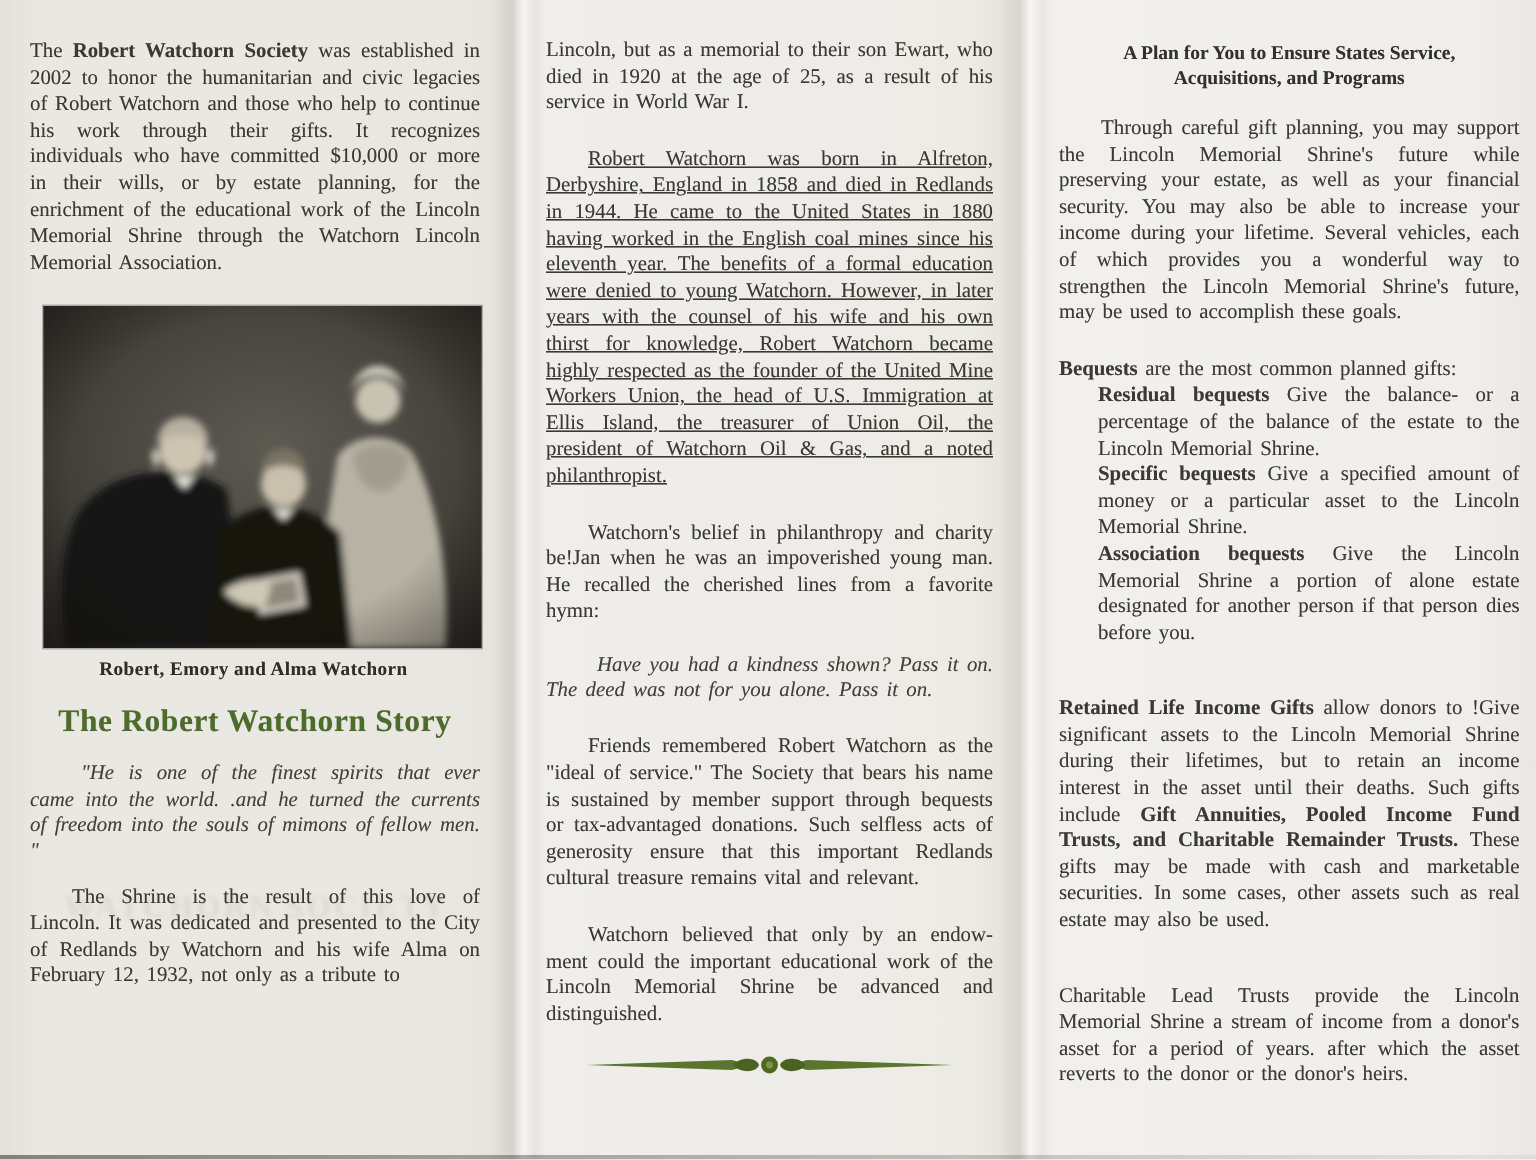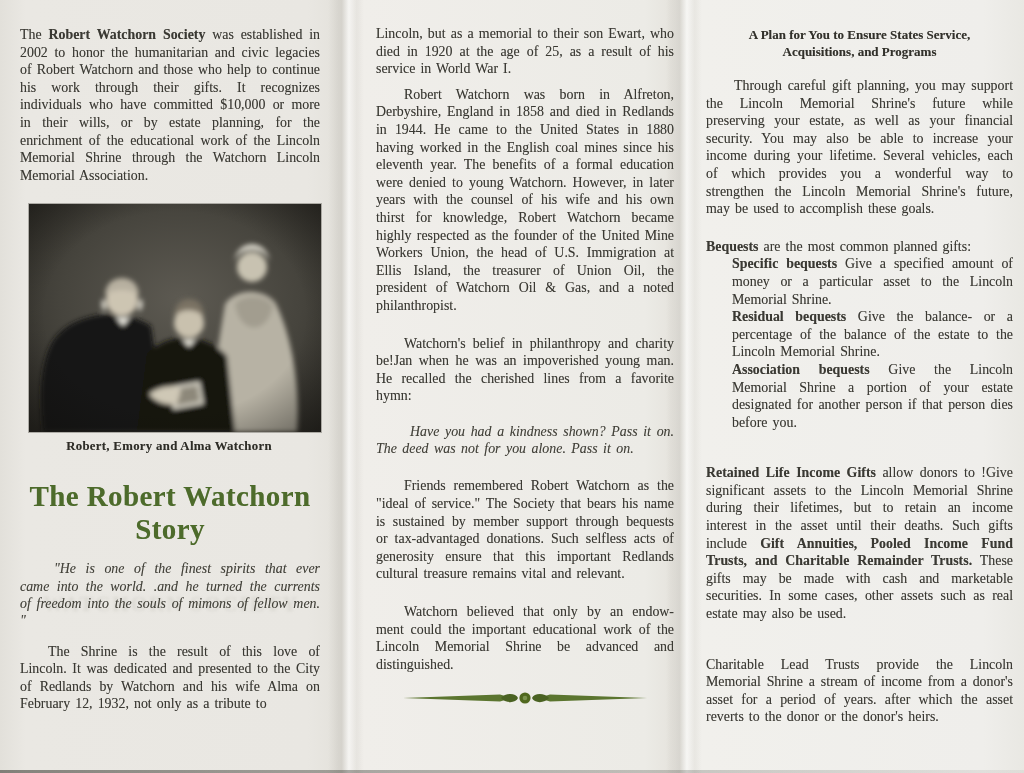--- a/index.html
+++ b/index.html
@@ -21,7 +21,7 @@
     background:linear-gradient(90deg, rgba(48,46,38,.55), rgba(48,46,38,.28) 55%, rgba(48,46,38,.06));}
   .panel{position:absolute;}
   .panel-left{left:20px;top:26px;width:300px;}
-  .panel-mid{left:376px;top:25px;width:298px;}
+  .panel-mid{left:364px;top:25px;width:298px;}
   .panel-right{left:706px;top:20px;width:307px;}
 
   .body-text{margin:0;font-size:13.9px;line-height:17.6px;text-align:justify;

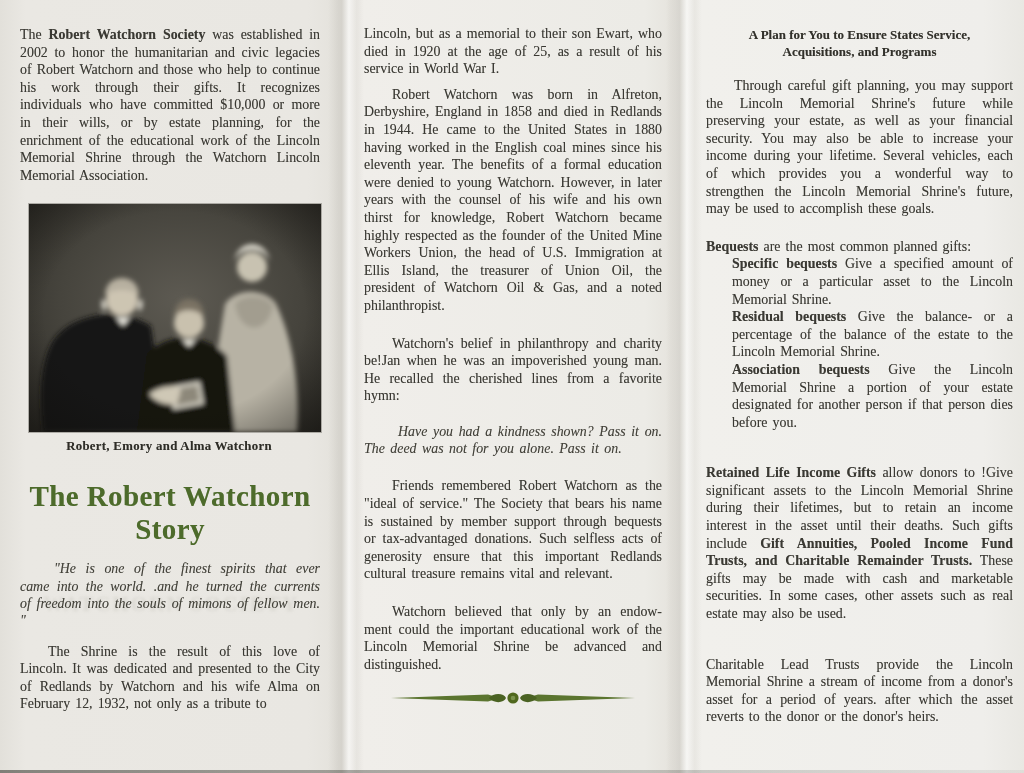--- a/index.html
+++ b/index.html
@@ -27,7 +27,7 @@
   .body-text{margin:0;font-size:13.9px;line-height:17.6px;text-align:justify;
     color:#3a3933;word-spacing:1.6px;text-shadow:0 0 .4px rgba(40,38,32,.35);}
   .indent{text-indent:28px;}
-  .last-left{text-align-last:left;} .mt-md{margin-top:20px;} .mt-lg{margin-top:8px;} .mt-xl{margin-top:33px;}
+  .last-left{text-align-last:left;} .mt-md{margin-top:20px;} .mt-lg{margin-top:20px;text-decoration:underline;} .mt-xl{margin-top:33px;}
 
   .green-heading{margin:0;color:#4d6b2b;font-weight:bold;text-align:center;
     text-shadow:0 0 .5px rgba(77,107,43,.4);}

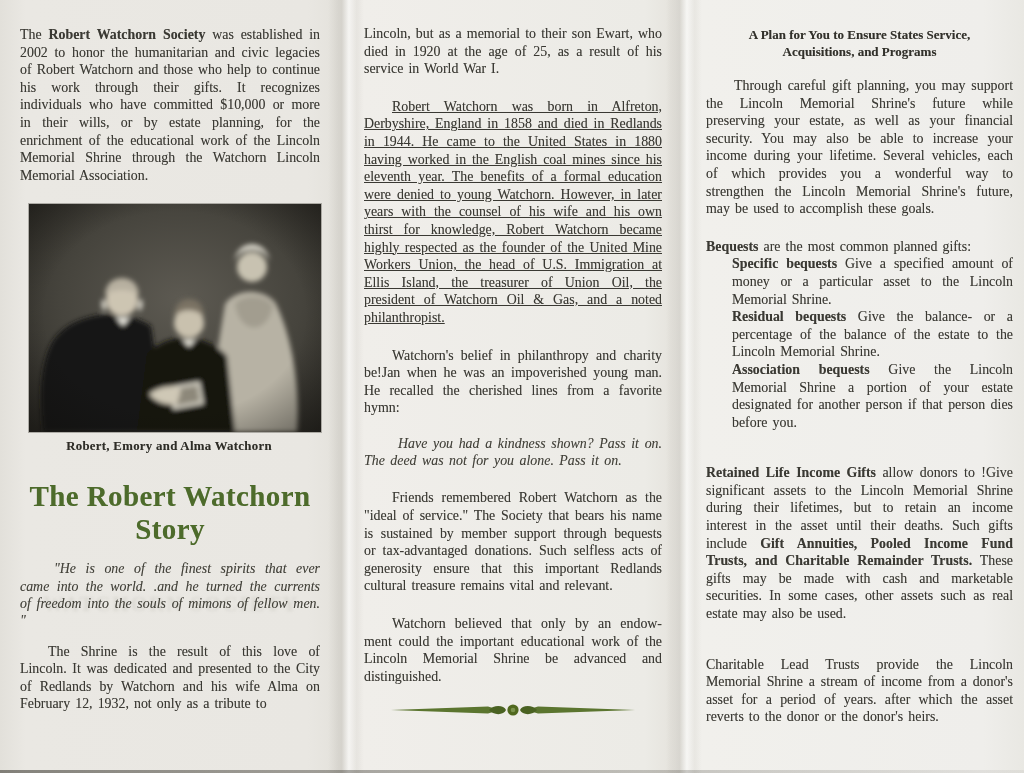--- a/index.html
+++ b/index.html
@@ -155,8 +155,8 @@
     <p class="body-text indent" style="margin-top:17px">Through careful gift planning, you may support the Lincoln Memorial Shrine's future while preserving your estate, as well as your financial security. You may also be able to increase your income during your lifetime. Several vehicles, each of which provides you a wonderful way to strengthen the Lincoln Memorial Shrine's future, may be used  to accomplish these goals.</p>
 
     <p class="body-text runs mt-md"><span style="font-weight: bold;">Bequests</span><span> are the most common planned gifts:</span></p>
+    <p class="body-text runs bequest-item"><span style="font-weight: bold;">Residual bequests</span><span> Give the balance- or a percentage of the balance of the estate to the Lincoln Memorial Shrine.</span></p>
     <p class="body-text runs bequest-item"><span style="font-weight: bold;">Specific bequests</span><span> Give a specified amount of money or a particular asset to the Lincoln Memorial Shrine.</span></p>
-    <p class="body-text runs bequest-item"><span style="font-weight: bold;">Residual bequests</span><span> Give the balance- or a percentage of the balance of the estate to the Lincoln Memorial Shrine.</span></p>
     <p class="body-text runs bequest-item"><span style="font-weight: bold;">Association bequests</span><span> Give the Lincoln Memorial Shrine a portion of your estate designated for another person if that person dies before you.</span></p>
 
     <p class="body-text runs mt-xl"><span style="font-weight: bold;">Retained Life Income Gifts</span><span> allow donors to !Give significant assets to the Lincoln Memorial Shrine during their lifetimes, but to retain an income interest in the asset until their deaths. Such  gifts include  </span><span style="font-weight: bold;">Gift Annuities, Pooled Income  Fund  Trusts, and  Charitable Remainder Trusts.</span><span> These gifts may  be  made with cash  and  marketable securities.  In  some cases, other assets such as real estate may also be used.</span></p>

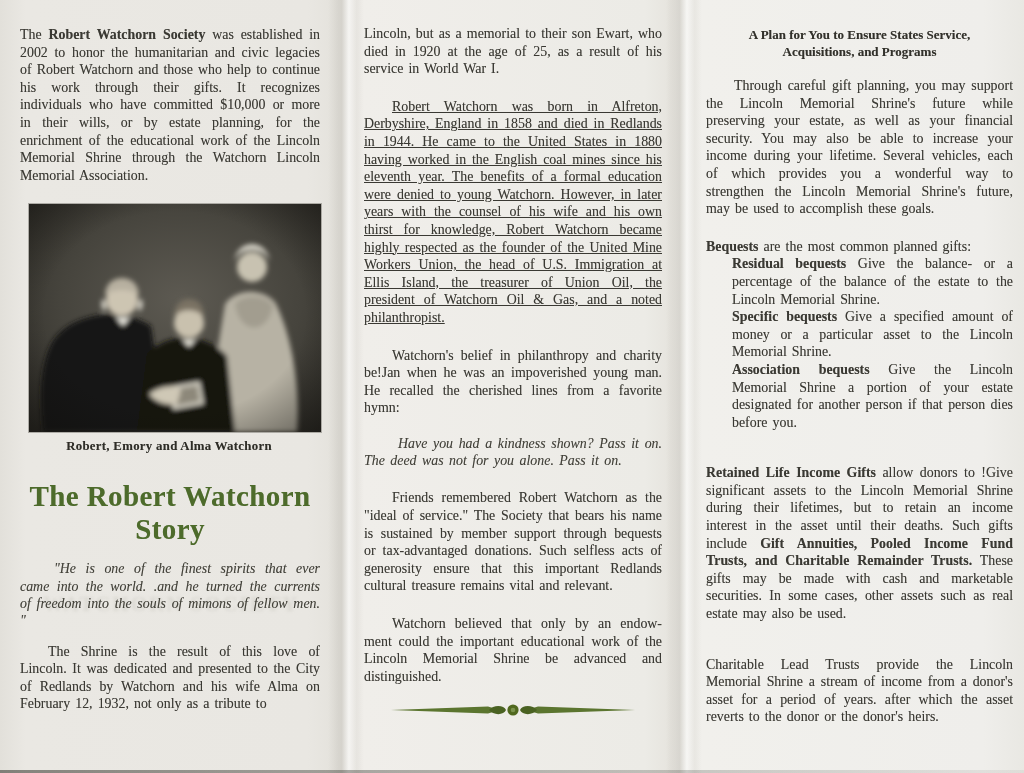--- a/index.html
+++ b/index.html
@@ -157,7 +157,7 @@
     <p class="body-text runs mt-md"><span style="font-weight: bold;">Bequests</span><span> are the most common planned gifts:</span></p>
     <p class="body-text runs bequest-item"><span style="font-weight: bold;">Residual bequests</span><span> Give the balance- or a percentage of the balance of the estate to the Lincoln Memorial Shrine.</span></p>
     <p class="body-text runs bequest-item"><span style="font-weight: bold;">Specific bequests</span><span> Give a specified amount of money or a particular asset to the Lincoln Memorial Shrine.</span></p>
-    <p class="body-text runs bequest-item"><span style="font-weight: bold;">Association bequests</span><span> Give the Lincoln Memorial Shrine a portion of your estate designated for another person if that person dies before you.</span></p>
+    <p class="body-text runs bequest-item"><span style="font-weight: bold;">Association bequests</span><span> Give the Lincoln Memorial Shrine a portion of alone estate designated for another person if that person dies before you.</span></p>
 
     <p class="body-text runs mt-xl"><span style="font-weight: bold;">Retained Life Income Gifts</span><span> allow donors to !Give significant assets to the Lincoln Memorial Shrine during their lifetimes, but to retain an income interest in the asset until their deaths. Such  gifts include  </span><span style="font-weight: bold;">Gift Annuities, Pooled Income  Fund  Trusts, and  Charitable Remainder Trusts.</span><span> These gifts may  be  made with cash  and  marketable securities.  In  some cases, other assets such as real estate may also be used.</span></p>
 

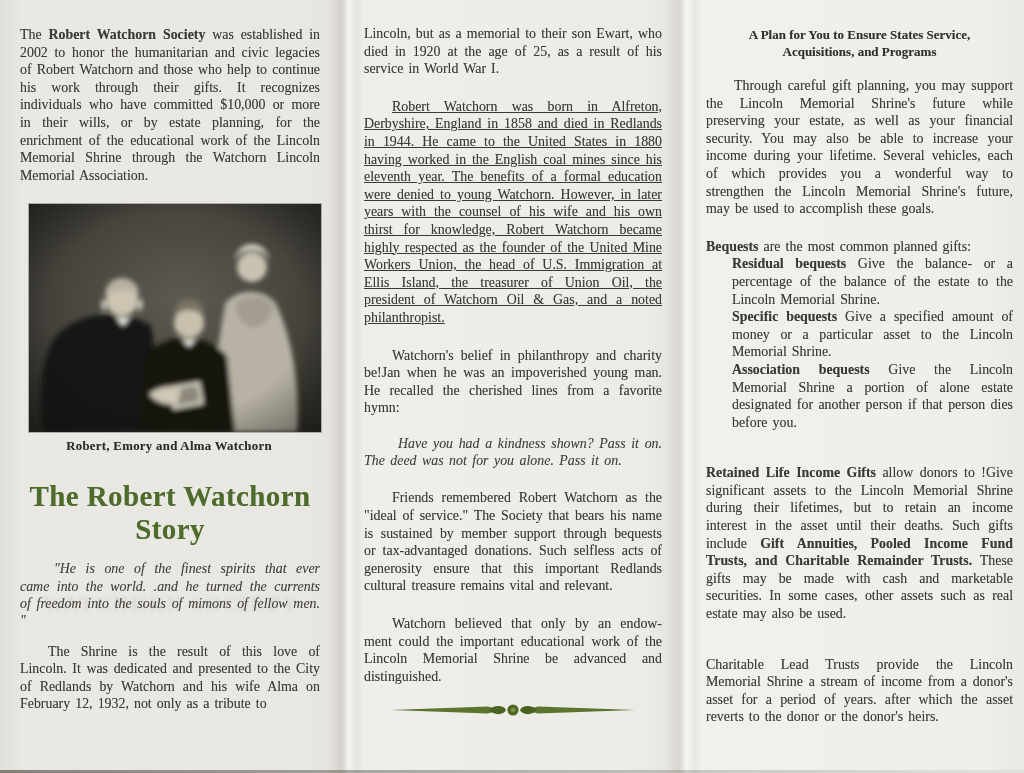--- a/index.html
+++ b/index.html
@@ -31,7 +31,7 @@
 
   .green-heading{margin:0;color:#4d6b2b;font-weight:bold;text-align:center;
     text-shadow:0 0 .5px rgba(77,107,43,.4);}
-  .story-heading{margin-top:26px;font-size:29px;letter-spacing:.4px;}
+  .story-heading{margin-top:14px;font-size:21px;letter-spacing:.4px;}
   .future-heading{font-size:23px;letter-spacing:.8px;}
   .subheading{margin:7px 0 0 0;text-align:center;font-weight:bold;font-size:13px;
     line-height:16.5px;color:#32312b;text-shadow:0 0 .4px rgba(40,38,32,.35);}

